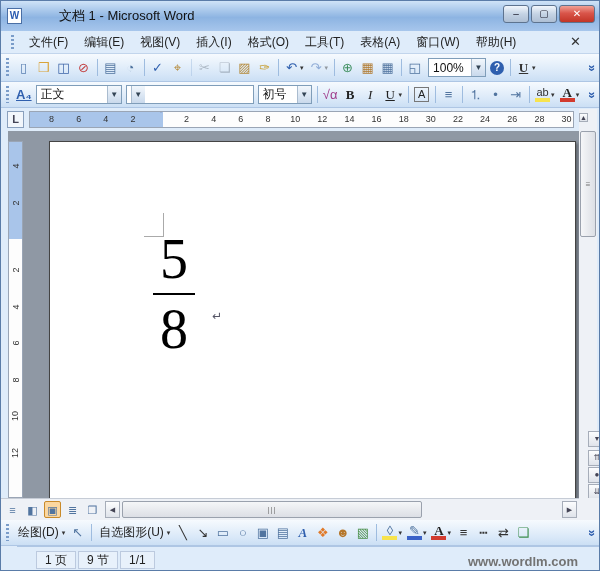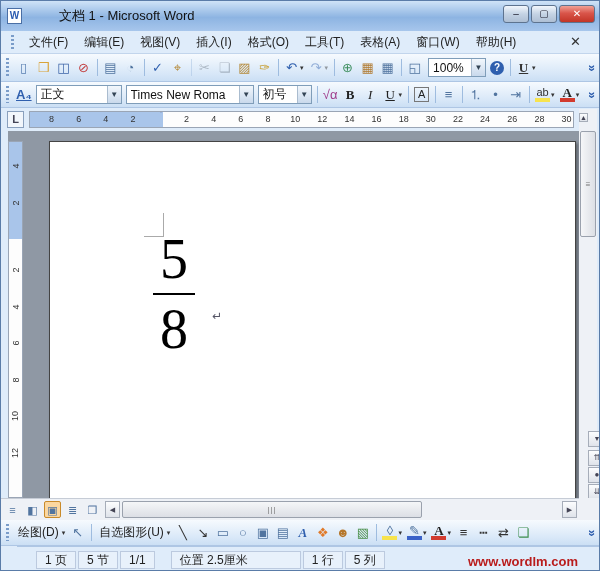--- a/index.html
+++ b/index.html
@@ -302,7 +302,6 @@
       <span class="cbtn">▼</span>
     </span>
     <span class="combo font-c">
-      <span class="cval">Times New Roma</span>
       <span class="cbtn">▼</span>
     </span>
     <span class="combo size-c">

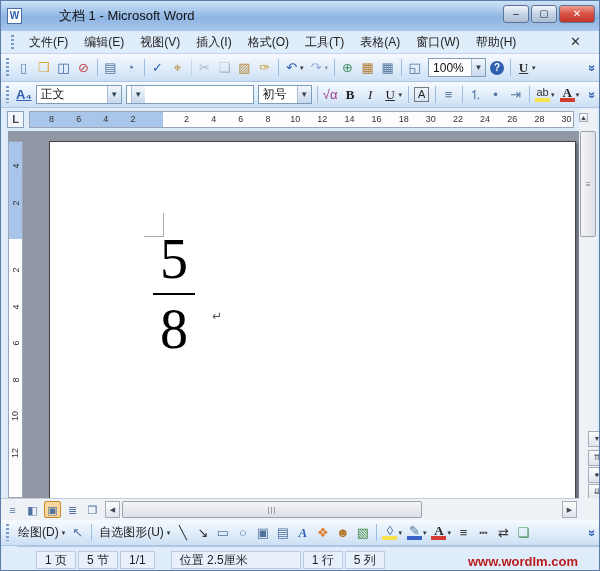--- a/index.html
+++ b/index.html
@@ -582,7 +582,7 @@
 
   <div class="statusbar">
     <span class="spanel">1 页</span>
-    <span class="spanel">5 节</span>
+    <span class="spanel">9 节</span>
     <span class="spanel">1/1</span>
     <span class="sgroup">
       <span class="spanel" style="min-width:130px;">位置 2.5厘米</span>

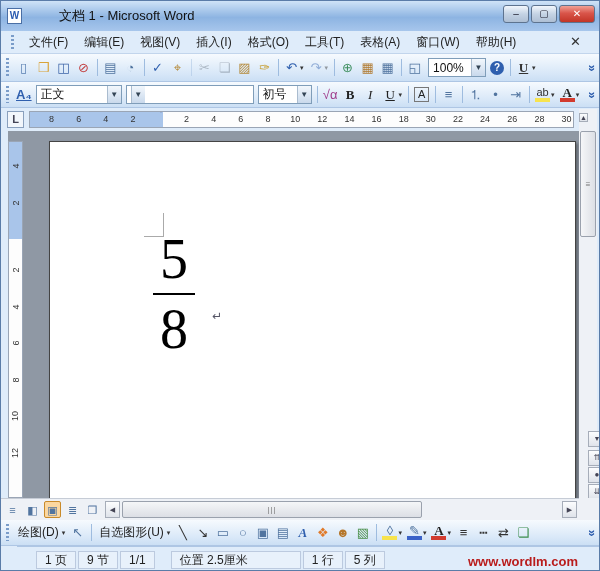--- a/index.html
+++ b/index.html
@@ -584,11 +584,6 @@
     <span class="spanel">1 页</span>
     <span class="spanel">9 节</span>
     <span class="spanel">1/1</span>
-    <span class="sgroup">
-      <span class="spanel" style="min-width:130px;">位置 2.5厘米</span>
-      <span class="spanel">1 行</span>
-      <span class="spanel">5 列</span>
-    </span>
   </div>
 
   <div class="watermark">

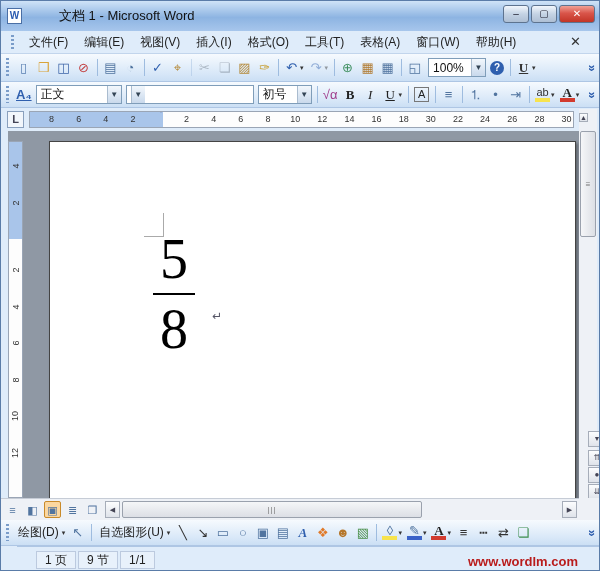--- a/index.html
+++ b/index.html
@@ -150,7 +150,7 @@
   .watermark { position:absolute; right:0px; bottom:1px; width:152px; text-align:center; z-index:50;
     pointer-events:none; line-height:1.05; }
   .wm-brand { font-size:21px; font-weight:bold; font-family:"Liberation Sans",sans-serif; text-shadow:1px 1px 0 #fff; }
-  .wm-url { font-size:13px; font-weight:bold; color:#b91c1c; }
+  .wm-url { font-size:13px; font-weight:bold; color:#737373; }
 </style>
 </head>
 <body>

